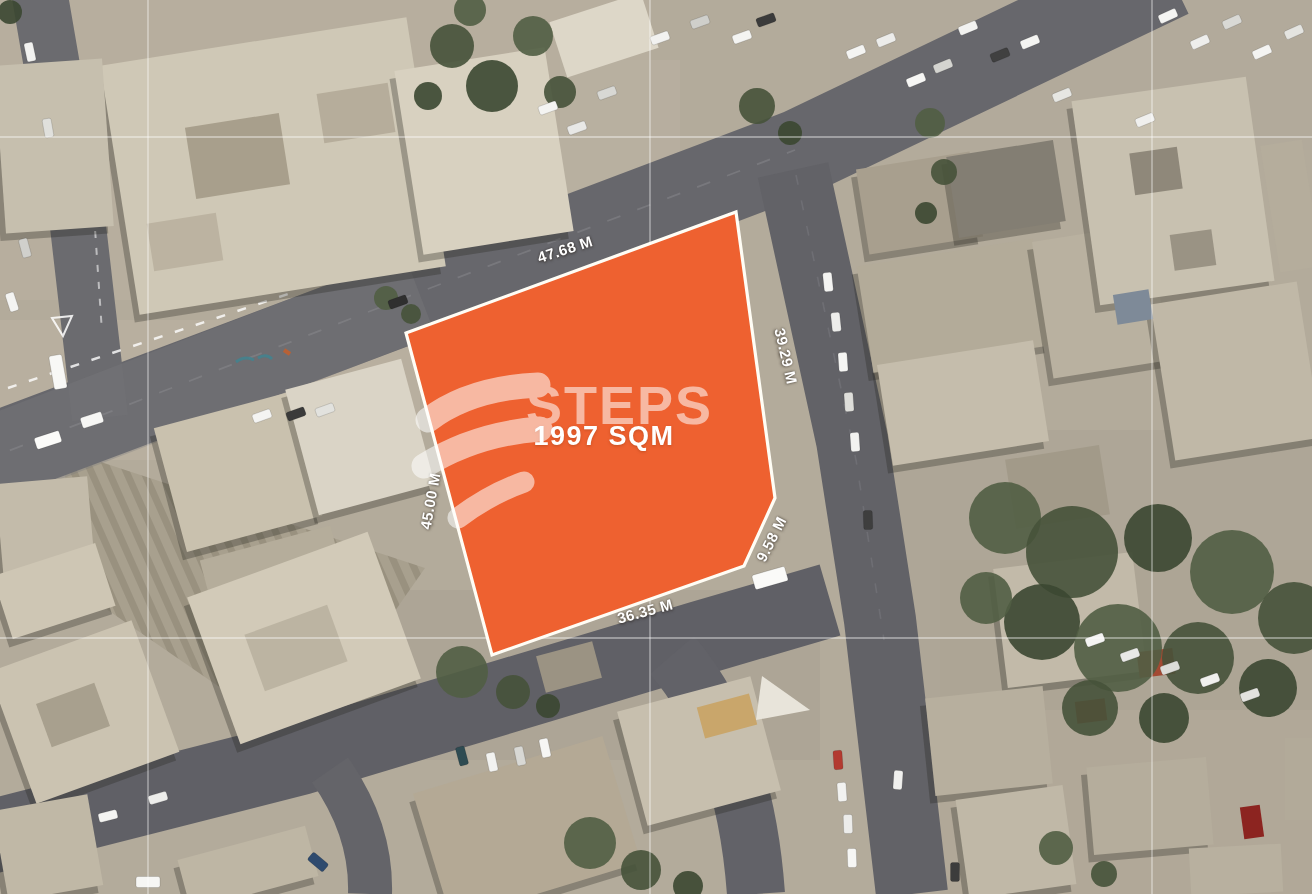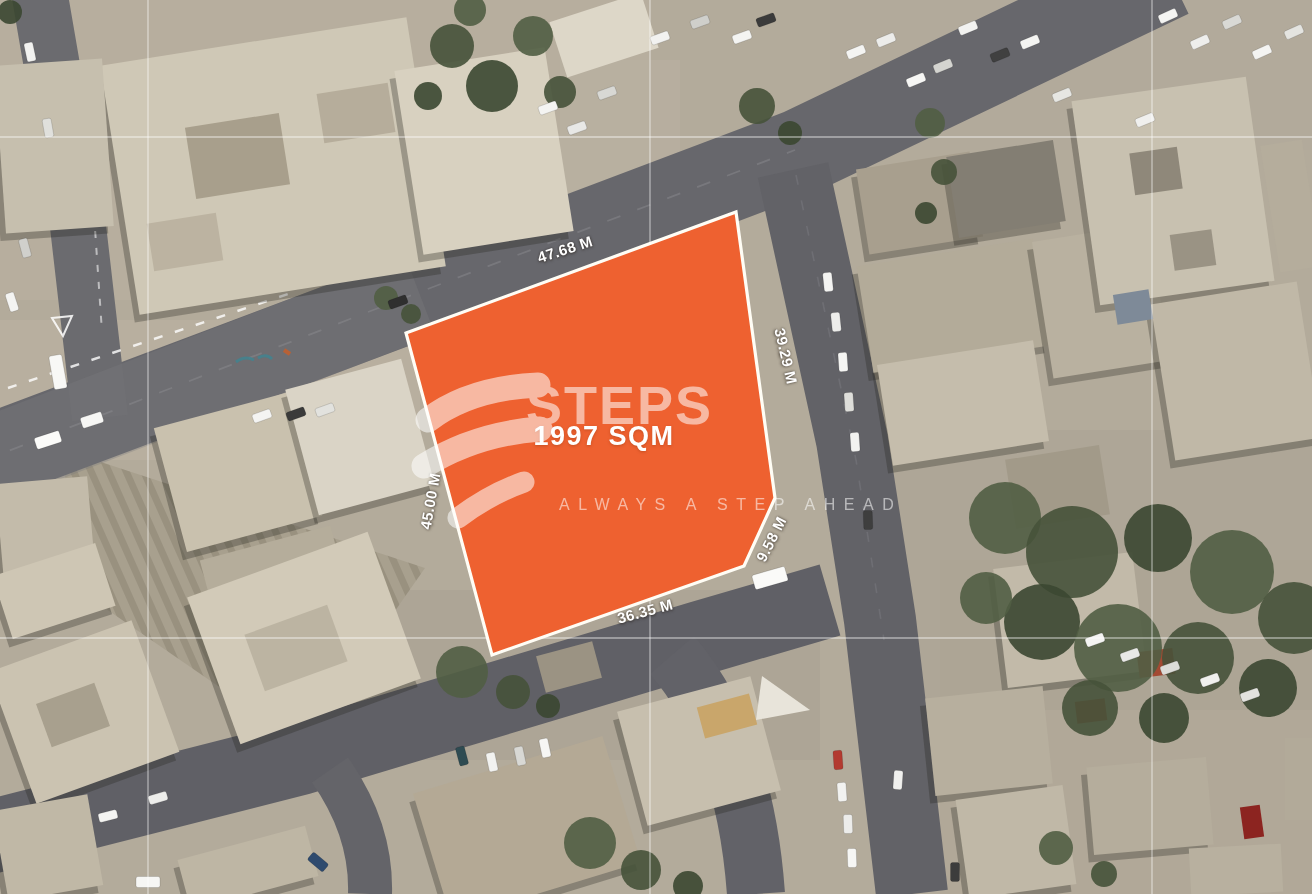--- a/index.html
+++ b/index.html
@@ -253,7 +253,6 @@
       </g>
     </svg>
     <div id="wm-steps">STEPS</div>
-    <div id="wm-tag">ALWAYS A STEP AHEAD</div>
   </div>
 </div>
 

